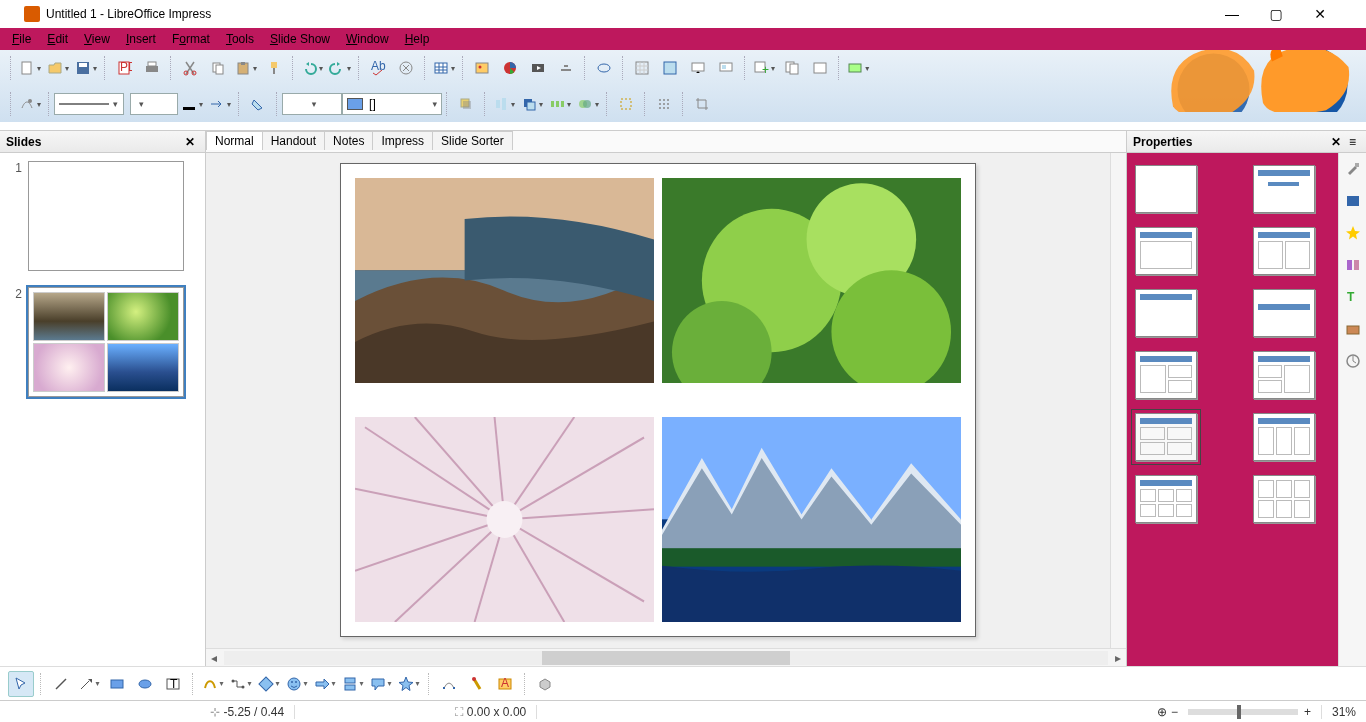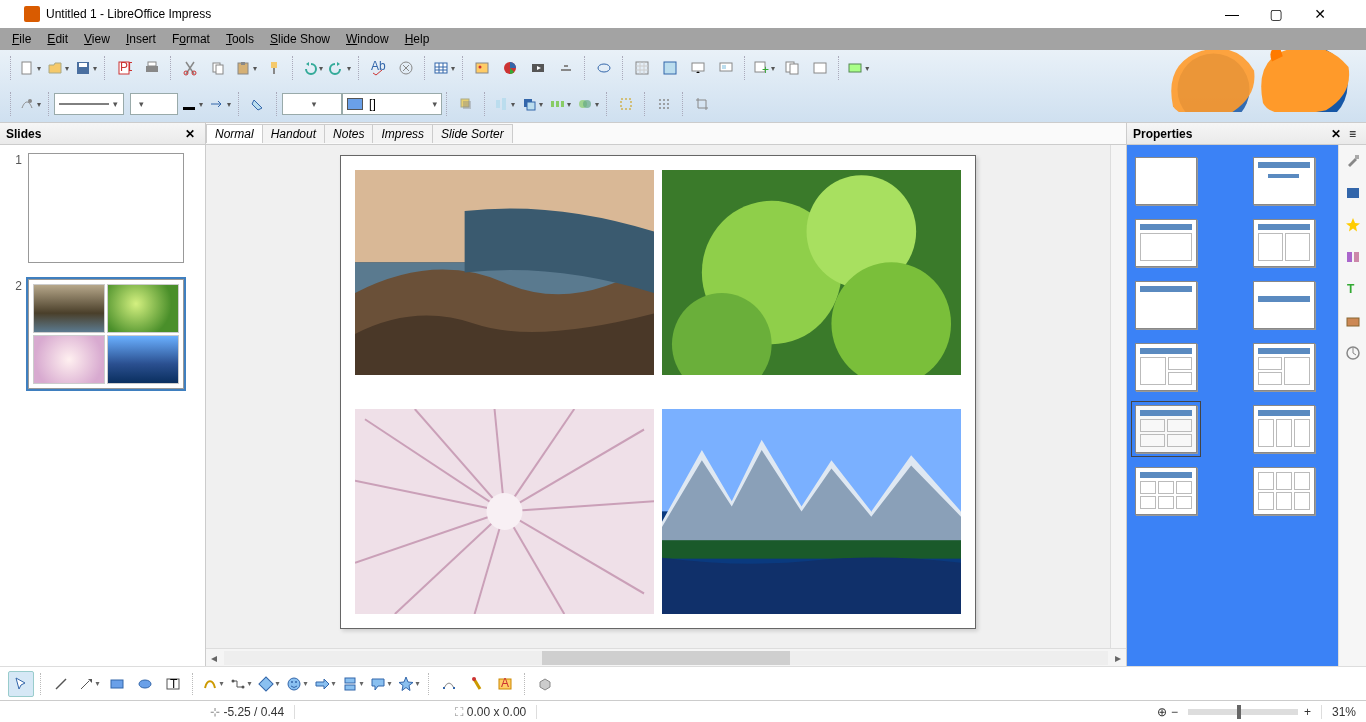--- a/index.html
+++ b/index.html
@@ -9,7 +9,7 @@
 .titlebar .title-text { flex: 0 0 auto; color: #000; }
 .titlebar .spacer { flex: 1; }
 .titlebar .win-btn { width: 44px; height: 24px; display: flex; align-items: center; justify-content: center; font-size: 14px; cursor: default; }
-.menubar { height: 22px; display: flex; align-items: center; padding: 0 4px; background: #a3a3a3; font-size: 12px; text-align: center;}
+.menubar { height: 22px; display: flex; align-items: center; padding: 0 4px; background: #be185d; font-size: 12px; text-align: center;}
 .menubar .menu-item { padding: 2px 8px; cursor: default; }
 .menubar .menu-item .ul { text-decoration: underline; }
 .toolbars { background: linear-gradient(180deg,#e9f1f8 0,#cfe0f0 100%); position: relative; overflow: hidden; }

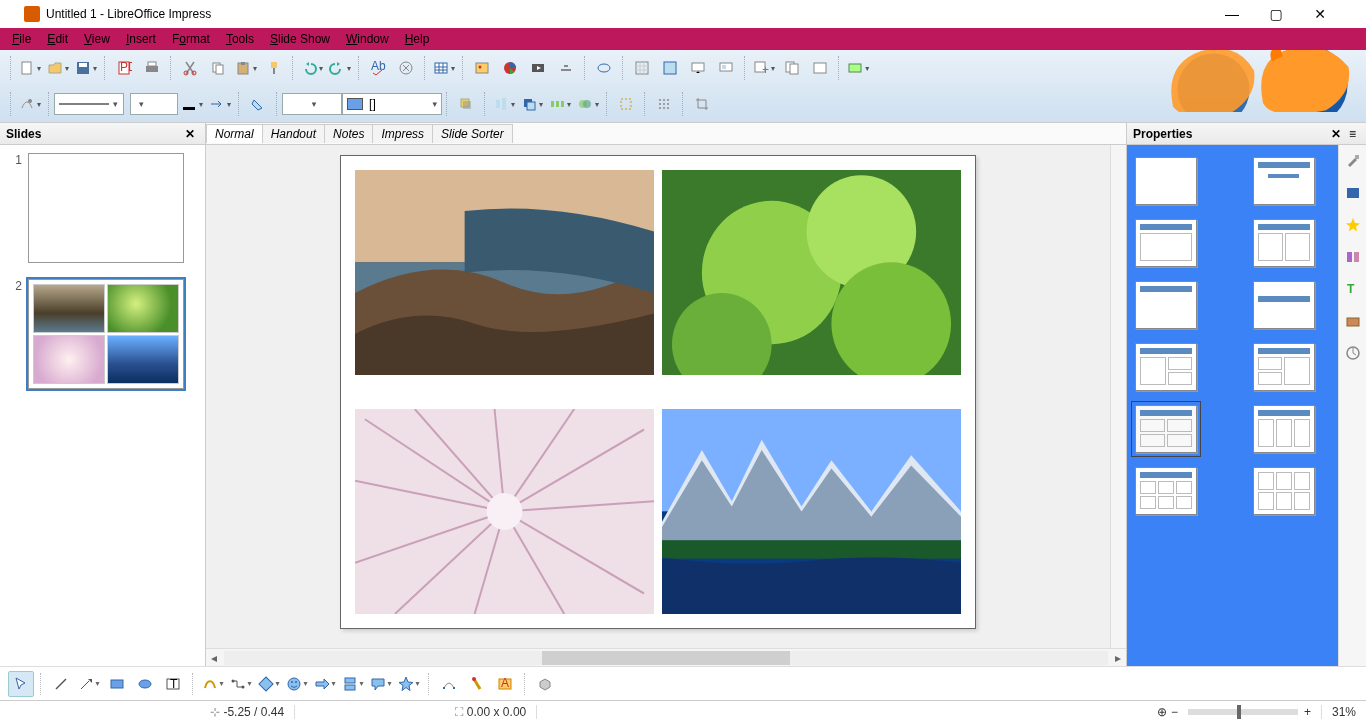--- a/index.html
+++ b/index.html
@@ -24,7 +24,7 @@
 .arrow-combo { width: 60px; justify-content:center;}
 .color-box { width: 16px; height: 12px; background: #6aa0e8; border: 1px solid #555; display:inline-block; }
 
-.workarea { flex: 1; display: flex; min-height: 0; border-top: 1px solid #ccc; background: #3b82f6; }
+.workarea { flex: 1; display: flex; min-height: 0; border-top: 1px solid #ccc; background: #be185d; margin-top: 8px; }
 .slides-panel { width: 206px; display: flex; flex-direction: column; border-right: 1px solid #ccc; }
 .panel-header { height: 22px; background: linear-gradient(#f6f6f6,#eaeaea); border-bottom: 1px solid #ccc; display: flex; align-items: center; padding: 0 6px; font-weight: bold; }
 .panel-header .spacer { flex: 1; }

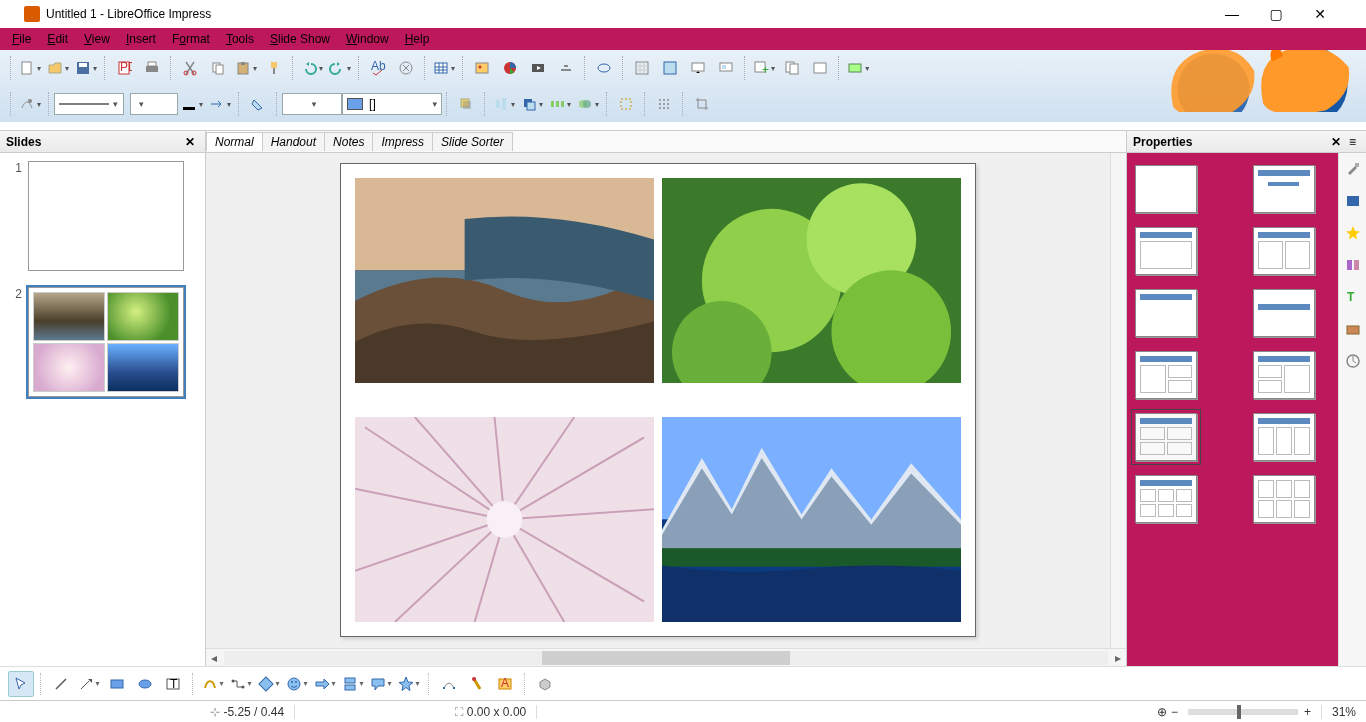--- a/index.html
+++ b/index.html
@@ -42,7 +42,7 @@
 .mi-d { background: linear-gradient(180deg,#6ab0ff 0,#2a4f8f 60%,#0a2f5f 100%); }
 
 .center-col { flex: 1; display: flex; flex-direction: column; min-width: 0; }
-.viewtabs { height: 22px; display: flex; align-items: center; border-bottom: 1px solid #ccc; background: #fafafa; font-style: italic; }
+.viewtabs { height: 22px; display: flex; align-items: flex-start; border-bottom: 1px solid #ccc; background: #fafafa; }
 .viewtabs .vtab { padding: 2px 8px; border: 1px solid #ccc; border-bottom: none; margin-right: -1px; background: #f4f4f4; cursor:default; }
 .viewtabs .vtab.active { background: #fff; }
 .editor { flex: 1; background: #f0f0f0; overflow: auto; position: relative; display:flex; }

